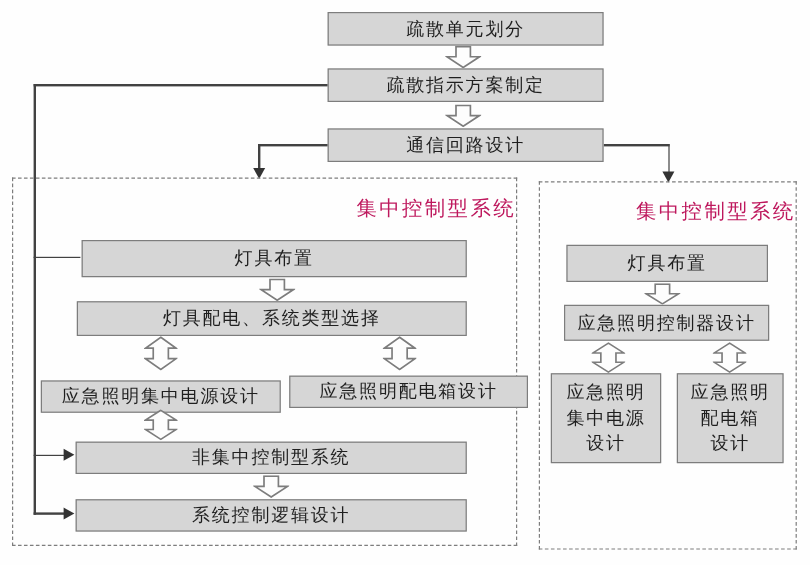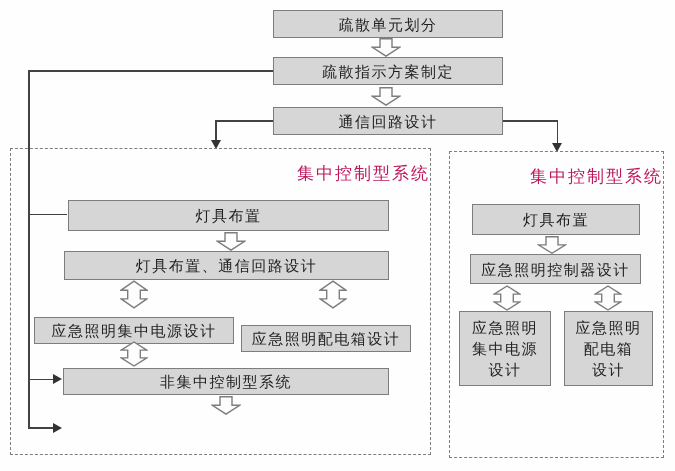--- a/index.html
+++ b/index.html
@@ -101,7 +101,7 @@
       </svg>
     </div>
 
-    <div class="fbox" style="left:53px;top:102px;width:325px;height:29px">灯具布置、通信回路设计</div>
+    <div class="fbox" style="left:53px;top:102px;width:325px;height:29px">灯具配电、系统类型选择</div>
 
     <div class="barrow" style="left:109px;top:131px">
       <svg width="28" height="29" viewBox="0 0 28 28" preserveAspectRatio="none">

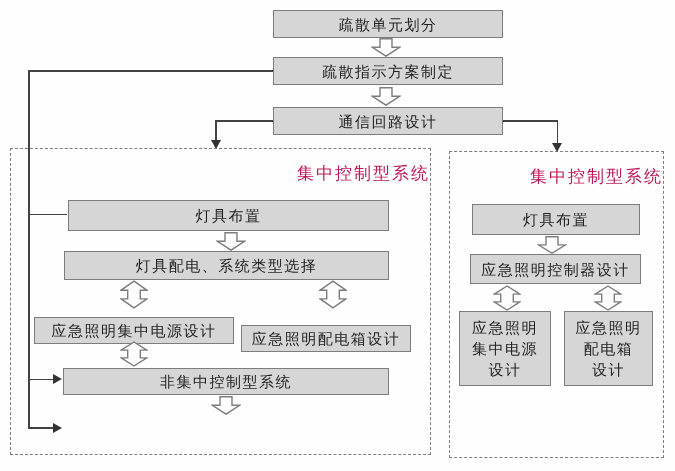--- a/index.html
+++ b/index.html
@@ -115,7 +115,7 @@
     </div>
 
     <div class="fbox" style="left:23px;top:168px;width:200px;height:27px">应急照明集中电源设计</div>
-    <div class="fbox" style="left:230px;top:176px;width:170px;height:27px">应急照明配电箱设计</div>
+    <div class="fbox" style="left:230px;top:164px;width:199px;height:27px">应急照明配电箱设计</div>
 
     <div class="barrow" style="left:109px;top:192px">
       <svg width="28" height="26" viewBox="0 0 28 28" preserveAspectRatio="none">

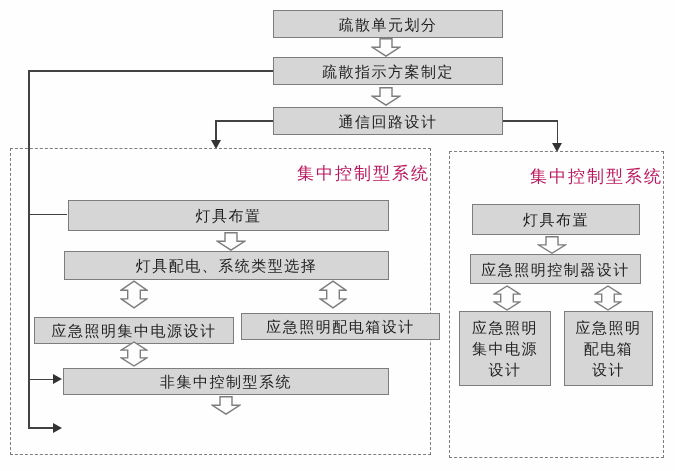--- a/index.html
+++ b/index.html
@@ -131,6 +131,7 @@
       </svg>
     </div>
 
+    <div class="fbox" style="left:52px;top:267px;width:326px;height:27px">系统控制逻辑设计</div>
   </div>
 
   <div class="panel" style="left:449px;top:151px;width:215px;height:307px">

